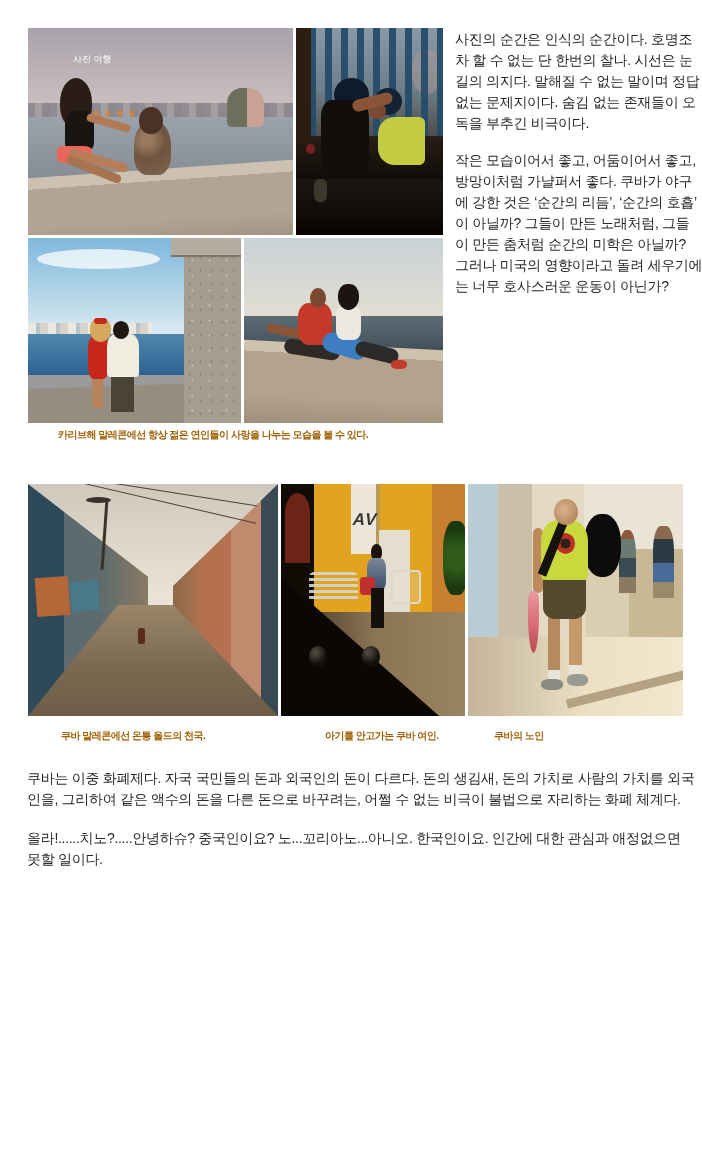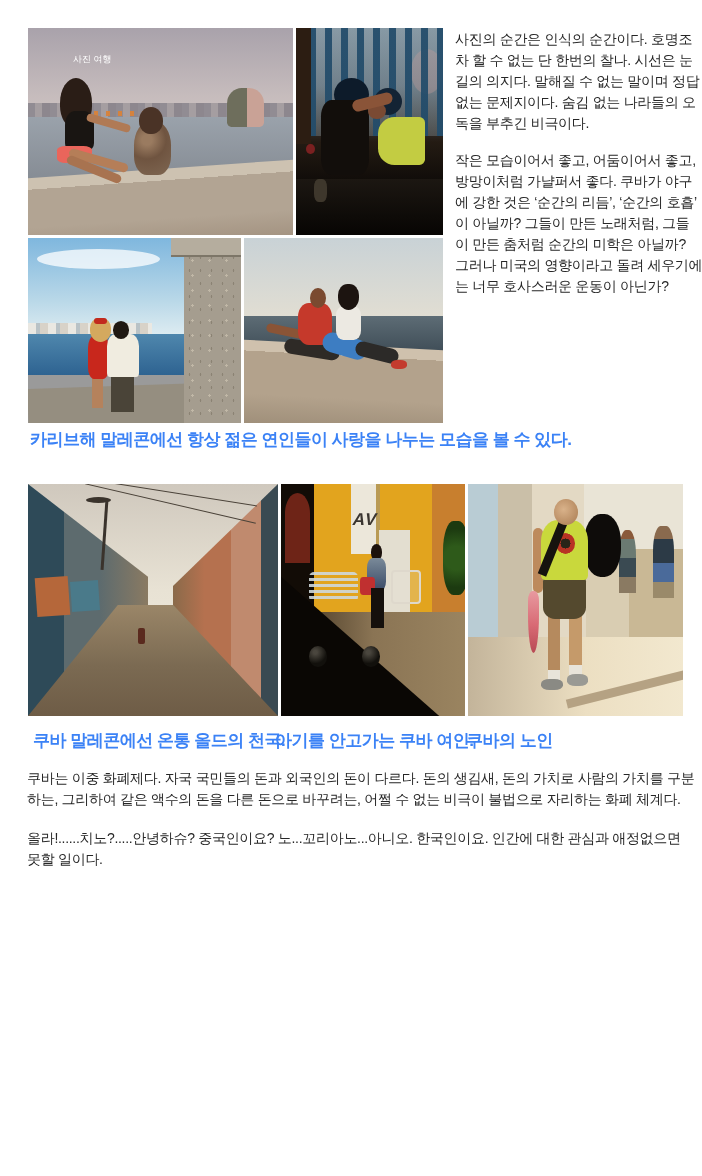--- a/index.html
+++ b/index.html
@@ -222,7 +222,7 @@
   </div>
 
   <div class="col-right">
-    <p>사진의 순간은 인식의 순간이다. 호명조차 할 수 없는 단 한번의 찰나. 시선은 눈길의 의지다. 말해질 수 없는 말이며 정답 없는 문제지이다. 숨김 없는 나라들의 오독을 부추긴 비극이다.</p>
+    <p>사진의 순간은 인식의 순간이다. 호명조차 할 수 없는 단 한번의 찰나. 시선은 눈길의 의지다. 말해질 수 없는 말이며 정답 없는 문제지이다. 숨김 없는 존재들이 오독을 부추긴 비극이다.</p>
     <p>작은 모습이어서 좋고, 어둠이어서 좋고, 방망이처럼 가냘퍼서 좋다. 쿠바가 야구에 강한 것은  ‘순간의 리듬’, ‘순간의 호흡’ 이 아닐까?  그들이 만든 노래처럼, 그들이 만든 춤처럼 순간의 미학은 아닐까? 그러나 미국의 영향이라고 돌려 세우기에는 너무 호사스러운 운동이 아닌가?</p>
   </div>
 

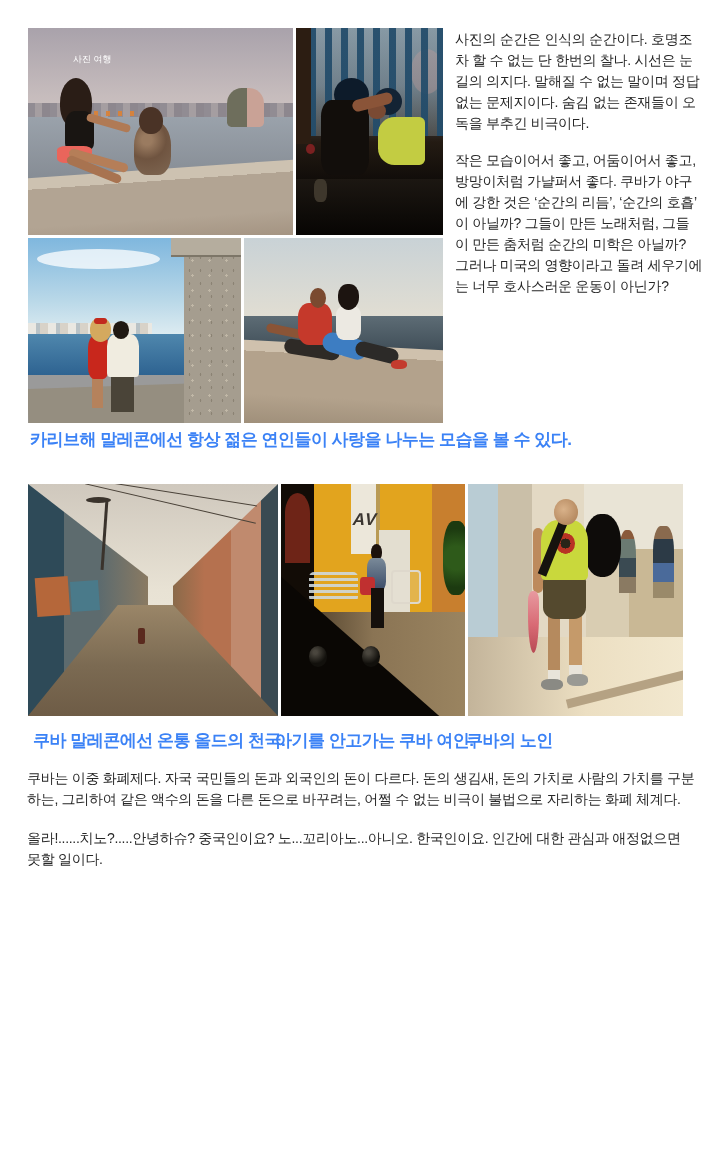--- a/index.html
+++ b/index.html
@@ -13,7 +13,7 @@
   .col-right p{margin:0 0 16px 0;font-size:14px;line-height:21px;word-break:break-all;letter-spacing:-0.3px;}
   .body-text{position:absolute;left:27px;top:768px;width:668px;}
   .body-text p{margin:0 0 18px 0;font-size:14px;line-height:21px;word-break:break-all;letter-spacing:-0.3px;}
-  .caption{position:absolute;font-size:17px;font-weight:bold;color:#3b82f6;letter-spacing:-0.5px;white-space:nowrap;}
+  .caption{position:absolute;font-size:10px;font-weight:bold;color:#a16207;letter-spacing:-0.5px;white-space:nowrap;margin-left:28px;}
   .cap-collage{left:30px;top:428px;}
   .cap-street{left:33px;top:729px;}
   .cap-woman{left:275px;top:729px;text-align:right;}

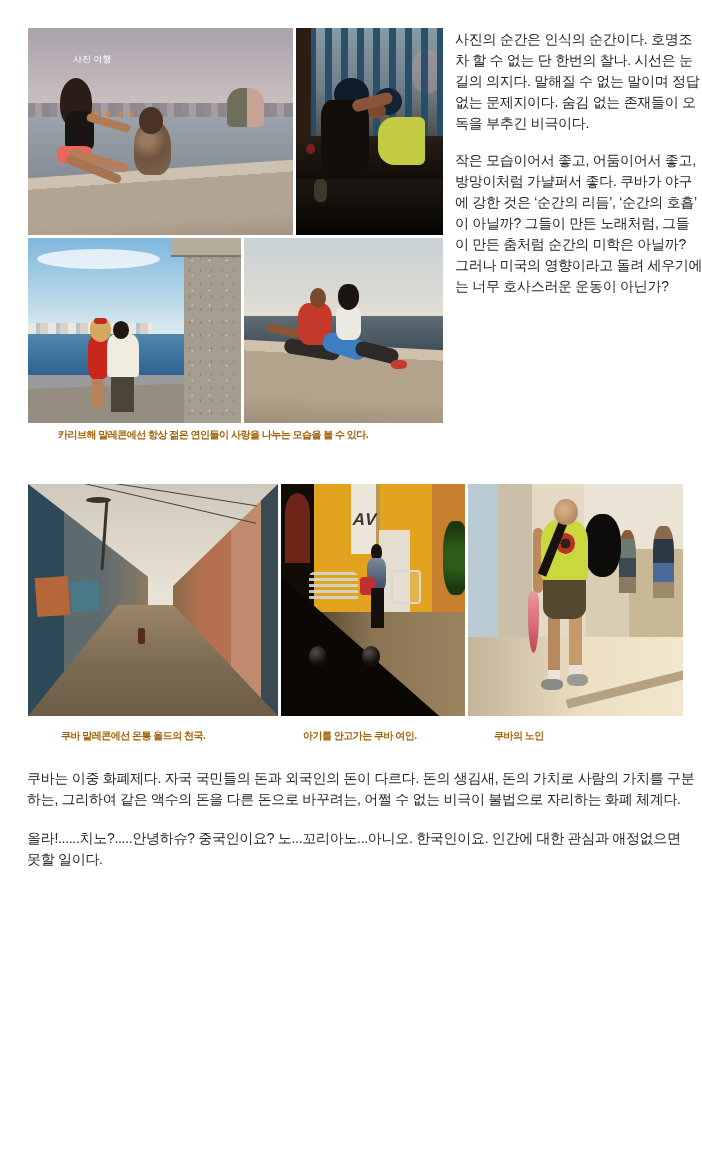--- a/index.html
+++ b/index.html
@@ -16,7 +16,7 @@
   .caption{position:absolute;font-size:10px;font-weight:bold;color:#a16207;letter-spacing:-0.5px;white-space:nowrap;margin-left:28px;}
   .cap-collage{left:30px;top:428px;}
   .cap-street{left:33px;top:729px;}
-  .cap-woman{left:275px;top:729px;text-align:right;}
+  .cap-woman{left:297px;top:729px;text-align:right;}
   .cap-oldman{left:466px;top:729px;}
 
   

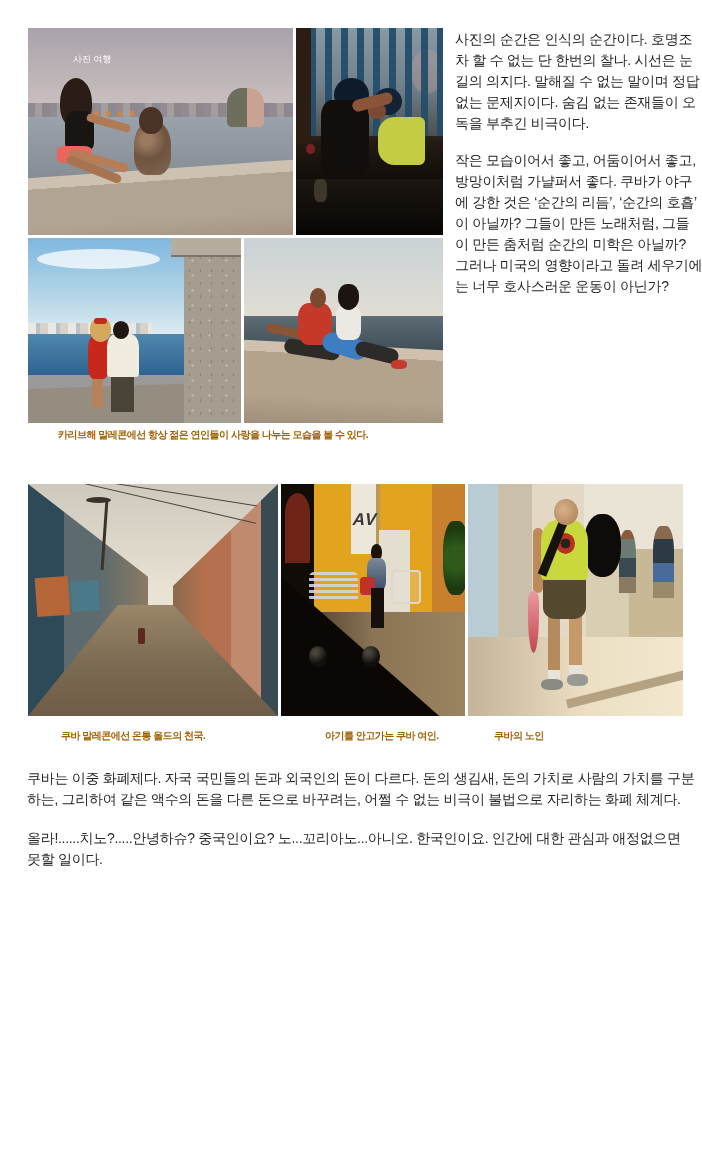--- a/index.html
+++ b/index.html
@@ -292,7 +292,7 @@
   <div class="caption cap-oldman">쿠바의 노인</div>
 
   <div class="body-text">
-    <p>쿠바는 이중 화폐제다. 자국 국민들의 돈과 외국인의 돈이 다르다. 돈의 생김새, 돈의 가치로 사람의 가치를 구분하는, 그리하여 같은 액수의 돈을 다른 돈으로 바꾸려는, 어쩔 수 없는 비극이 불법으로 자리하는 화폐 체계다.</p>
+    <p>쿠바는 이중 화폐제다. 자국 국민들의 돈과 외국인의 돈이 다르다. 돈의 생김새, 돈의 가치로 사람의 가치를 외국인을, 그리하여 같은 액수의 돈을 다른 돈으로 바꾸려는, 어쩔 수 없는 비극이 불법으로 자리하는 화폐 체계다.</p>
     <p>올라!......치노?.....안녕하슈? 중국인이요?  노...꼬리아노...아니오. 한국인이요. 인간에 대한 관심과 애정없으면 못할 일이다.</p>
   </div>
 

